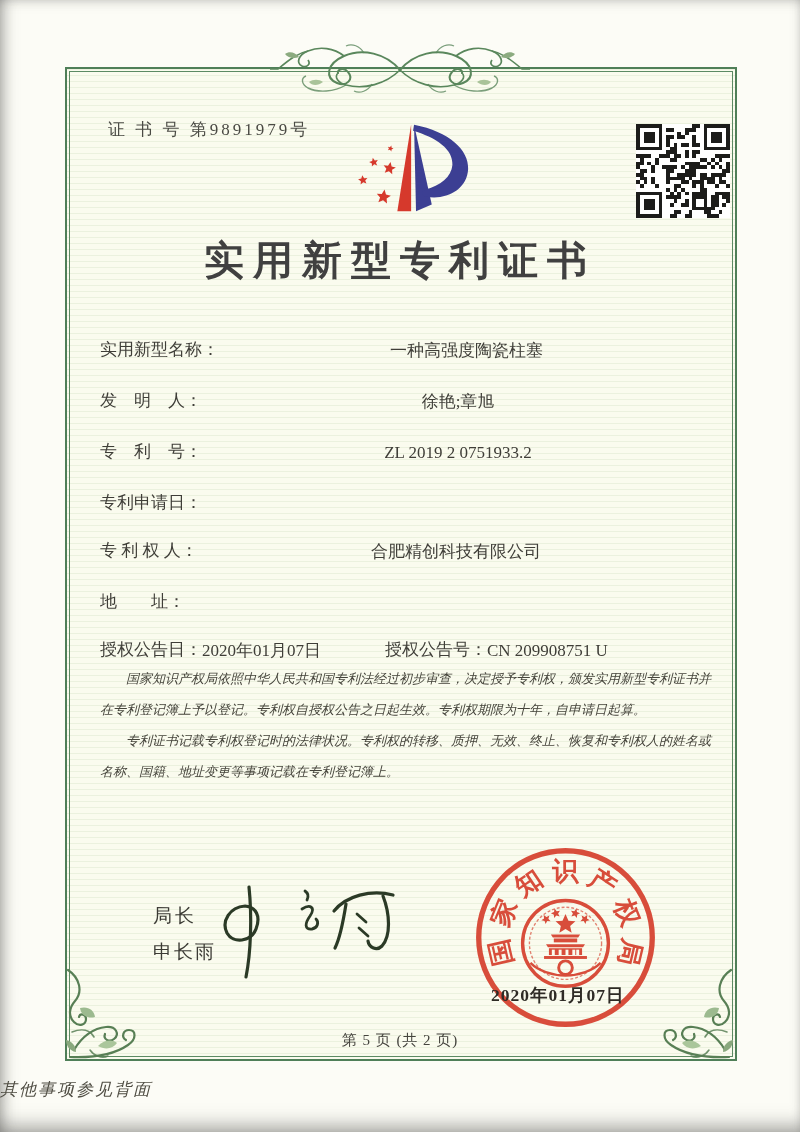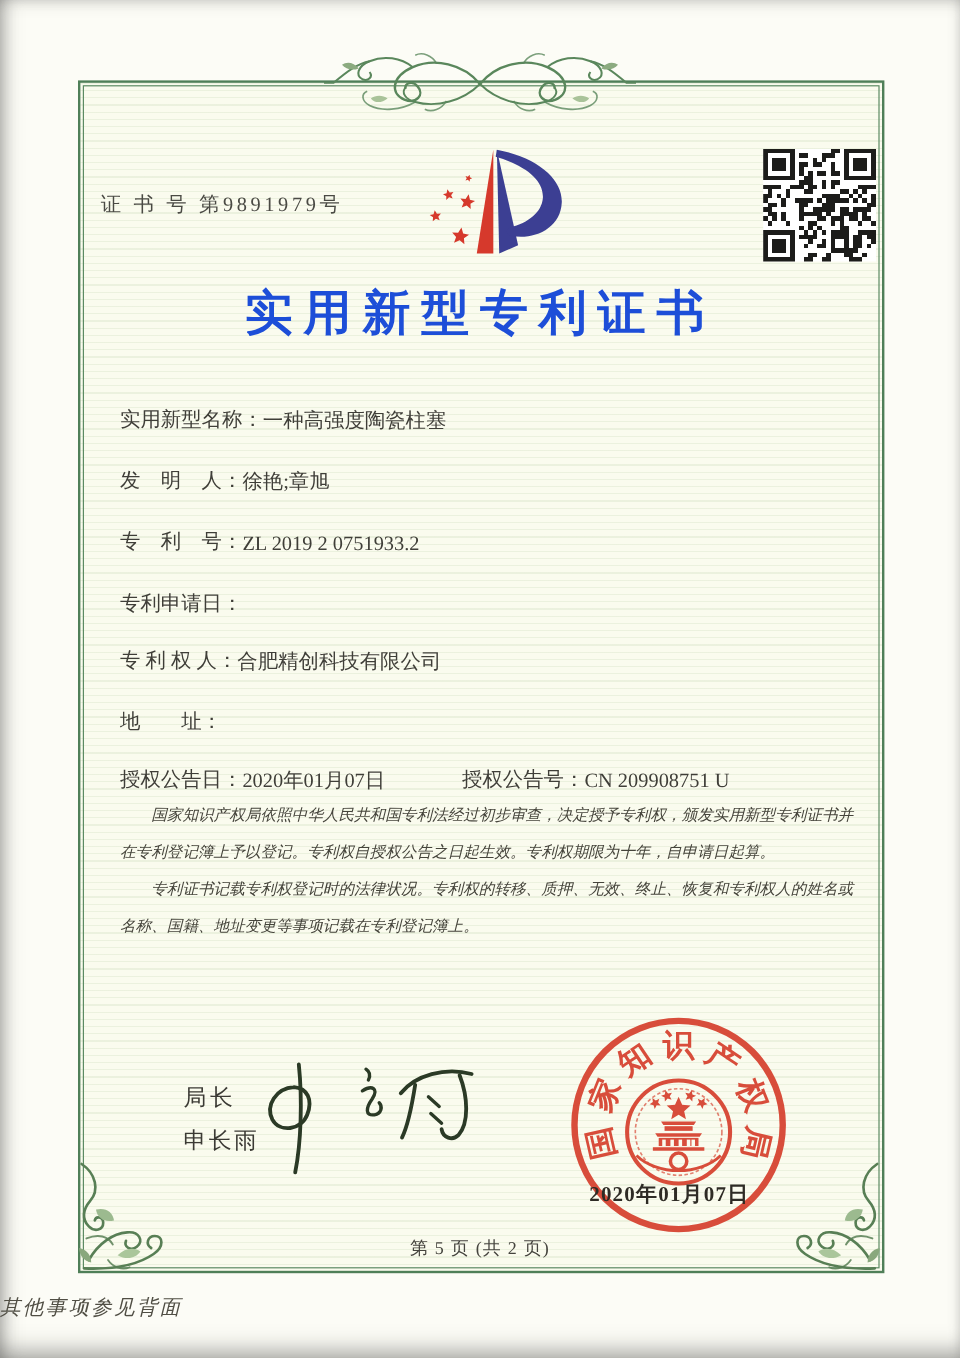--- a/index.html
+++ b/index.html
@@ -15,7 +15,7 @@
          background-image:repeating-linear-gradient(180deg, rgba(146,180,125,.14) 0 1px, rgba(0,0,0,0) 1px 6px);}
   .frame::before{content:"";position:absolute;inset:2px;border:1px solid #5c8a63;pointer-events:none;}
   .abs{position:absolute;}
-  .cert-number{left:84px;top:118px;font-size:17px;color:#4a4a44;letter-spacing:3px;margin-top:41px;}
+  .cert-number{left:108px;top:118px;font-size:17px;color:#4a4a44;letter-spacing:3px;}
   .title{left:0;top:233px;width:100%;text-align:center;font-size:40px;font-weight:600;
          letter-spacing:9px;color:#1d4ed8;}
   .fields{left:100px;top:338px;width:614px;font-size:17px;color:#3f3e38;}

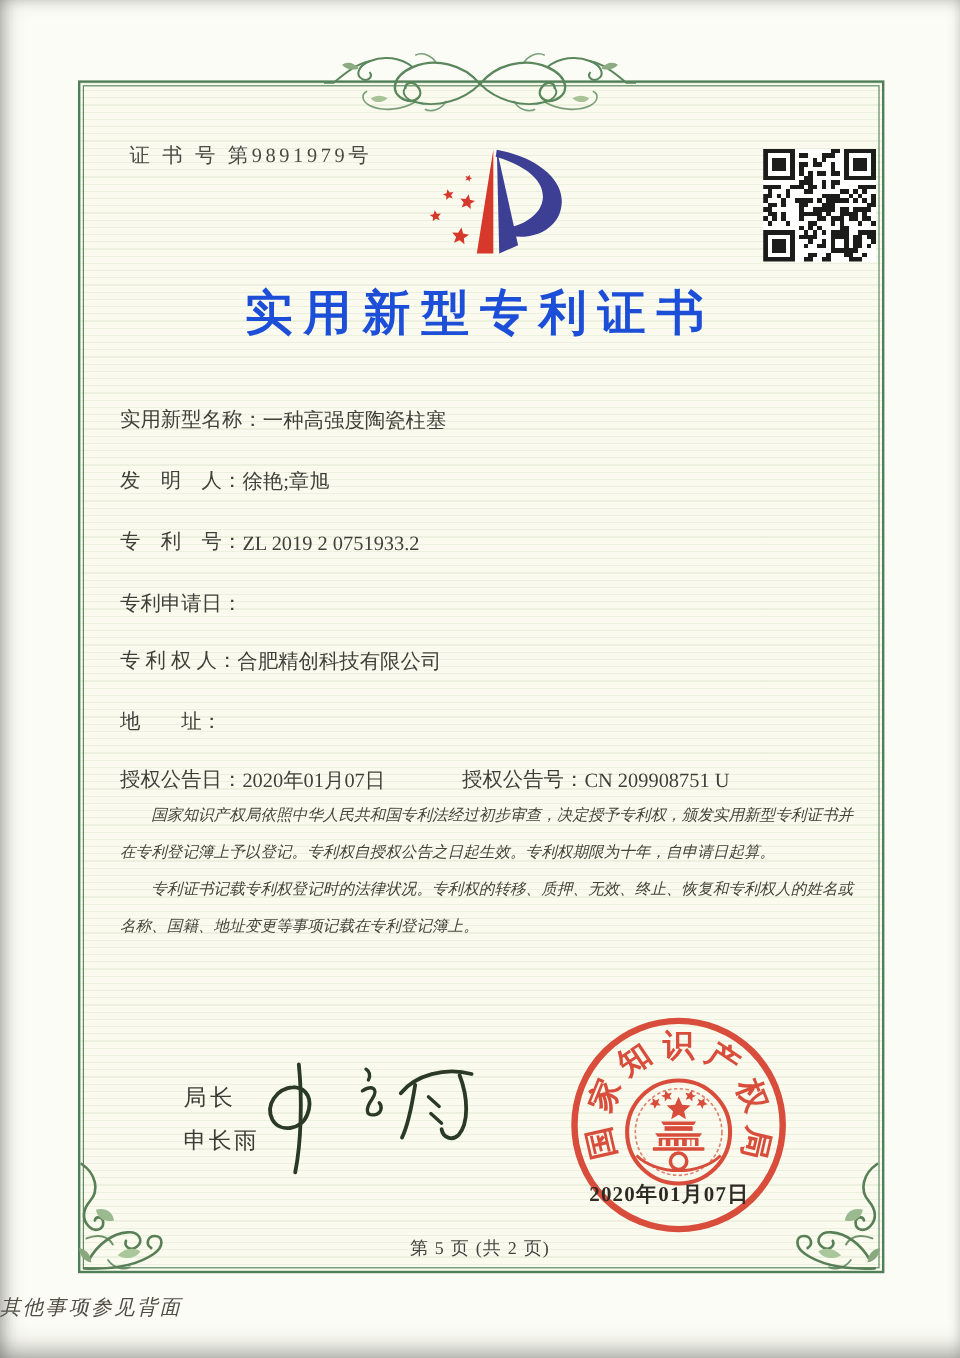--- a/index.html
+++ b/index.html
@@ -17,7 +17,7 @@
   .abs{position:absolute;}
   .cert-number{left:108px;top:118px;font-size:17px;color:#4a4a44;letter-spacing:3px;}
   .title{left:0;top:233px;width:100%;text-align:center;font-size:40px;font-weight:600;
-         letter-spacing:9px;color:#1d4ed8;}
+         letter-spacing:9px;color:#404040;}
   .fields{left:100px;top:338px;width:614px;font-size:17px;color:#3f3e38;}
   .frow{display:flex;align-items:flex-start;margin-bottom:25px;line-height:23px;}
   .flabel{white-space:pre;flex:none;}

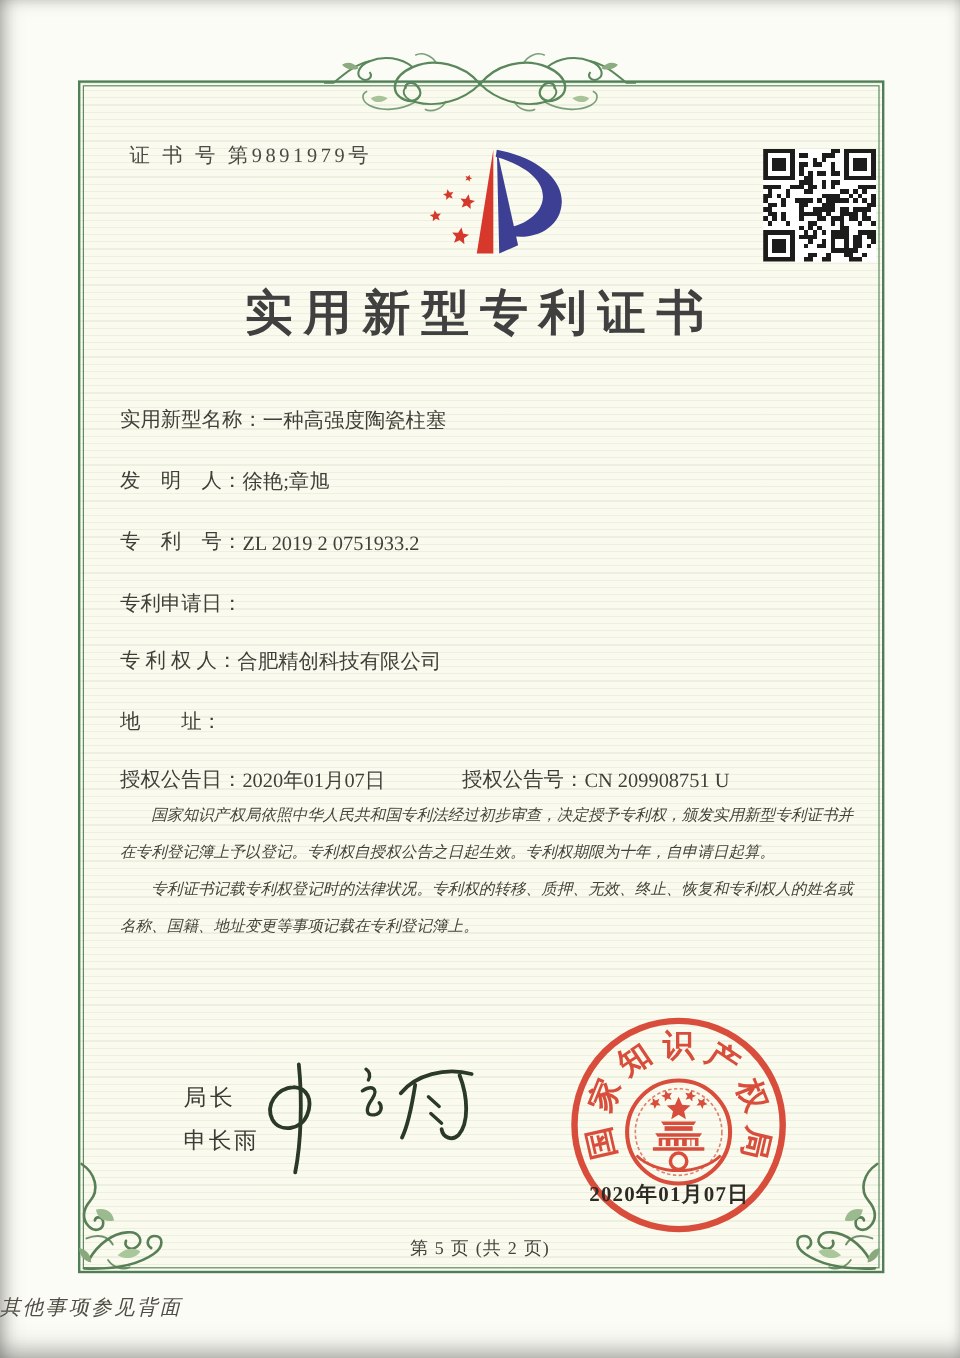--- a/index.html
+++ b/index.html
@@ -18,7 +18,7 @@
   .cert-number{left:108px;top:118px;font-size:17px;color:#4a4a44;letter-spacing:3px;}
   .title{left:0;top:233px;width:100%;text-align:center;font-size:40px;font-weight:600;
          letter-spacing:9px;color:#404040;}
-  .fields{left:100px;top:338px;width:614px;font-size:17px;color:#3f3e38;}
+  .fields{left:100px;top:338px;width:614px;font-size:17px;color:#3f3e38;text-align:center;}
   .frow{display:flex;align-items:flex-start;margin-bottom:25px;line-height:23px;}
   .flabel{white-space:pre;flex:none;}
   .fvalue{flex:1;line-height:26px;}

